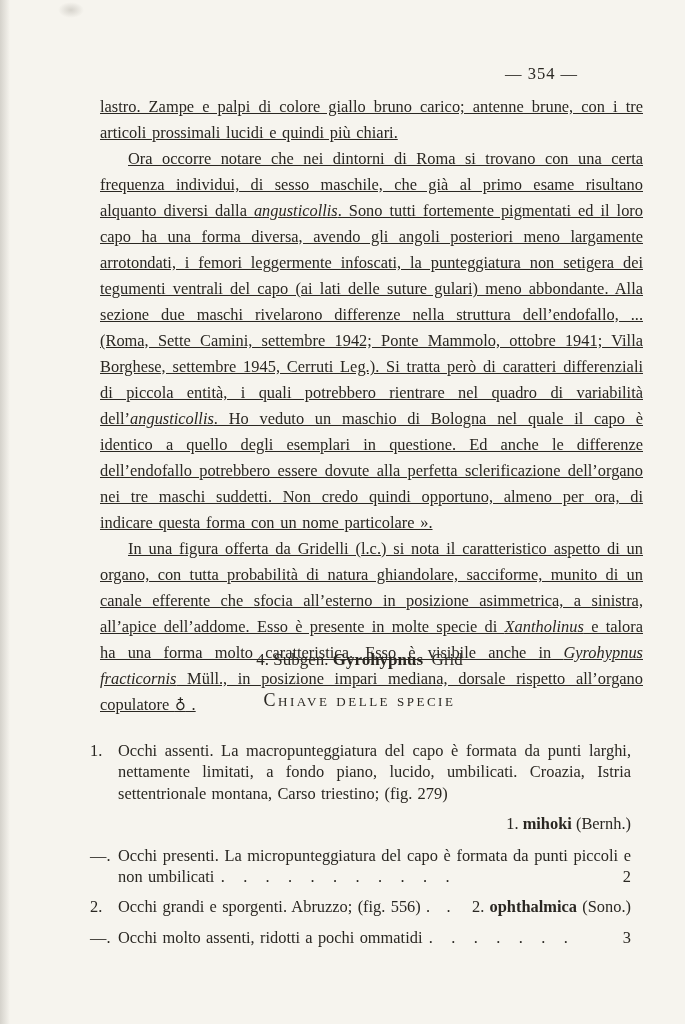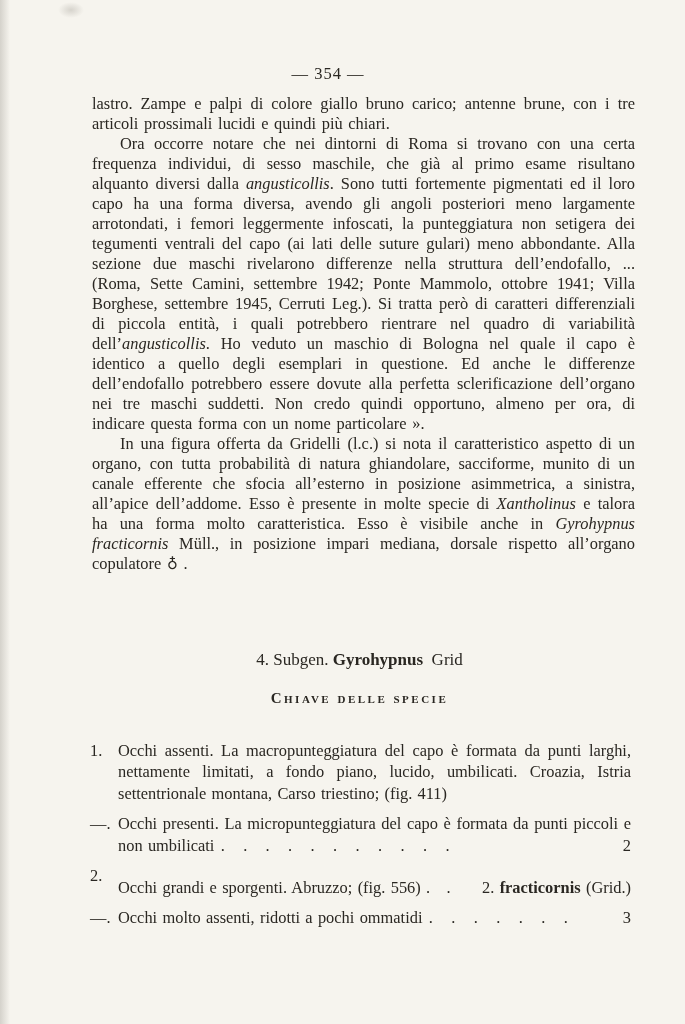--- a/index.html
+++ b/index.html
@@ -25,7 +25,7 @@
   }
   .page-number {
     position:absolute; top:64px; left:78px; width:500px;
-    text-align:center; font-size:16.5px; letter-spacing:1px;
+    text-align:right; font-size:16.5px; letter-spacing:1px;
   }
   .body-text {
     position:absolute; top:94px; left:92px; width:543px;

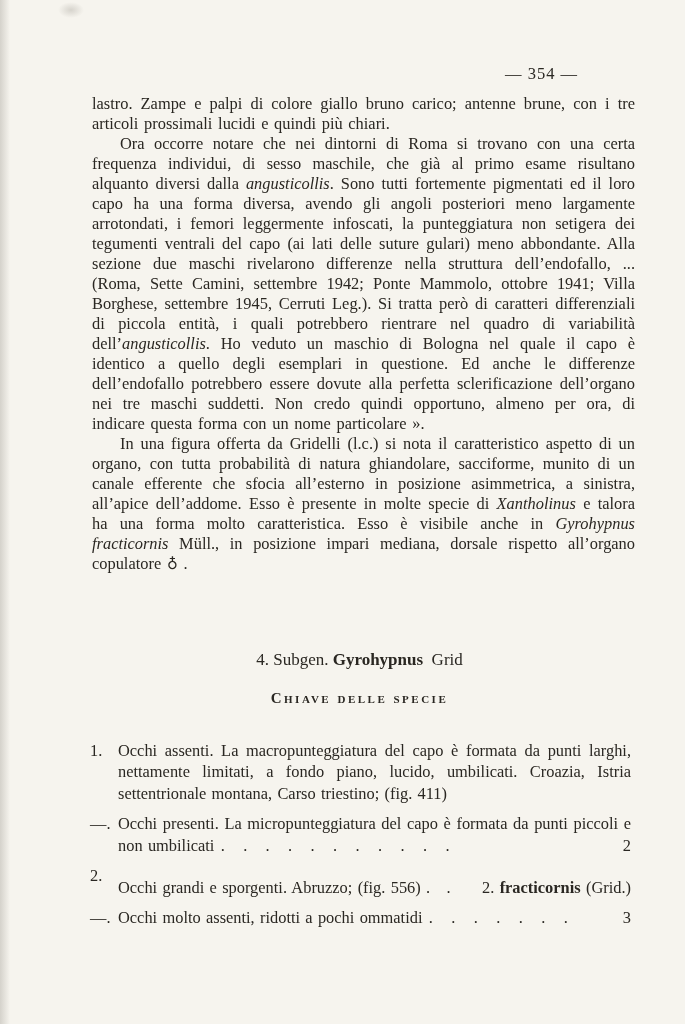--- a/index.html
+++ b/index.html
@@ -28,9 +28,9 @@
     text-align:right; font-size:16.5px; letter-spacing:1px;
   }
   .body-text {
-    position:absolute; top:94px; left:92px; width:543px;
-    font-size:16.4px; line-height:20px;
-    text-align:justify; word-spacing:1.6px;
+    position:absolute; top:94px; left:100px; width:543px;
+    font-size:16.4px; line-height:26px;
+    text-align:justify; word-spacing:1.6px;text-decoration:underline;
   }
   .para { margin:0; text-indent:28px; }
   .para.first { text-indent:0; }

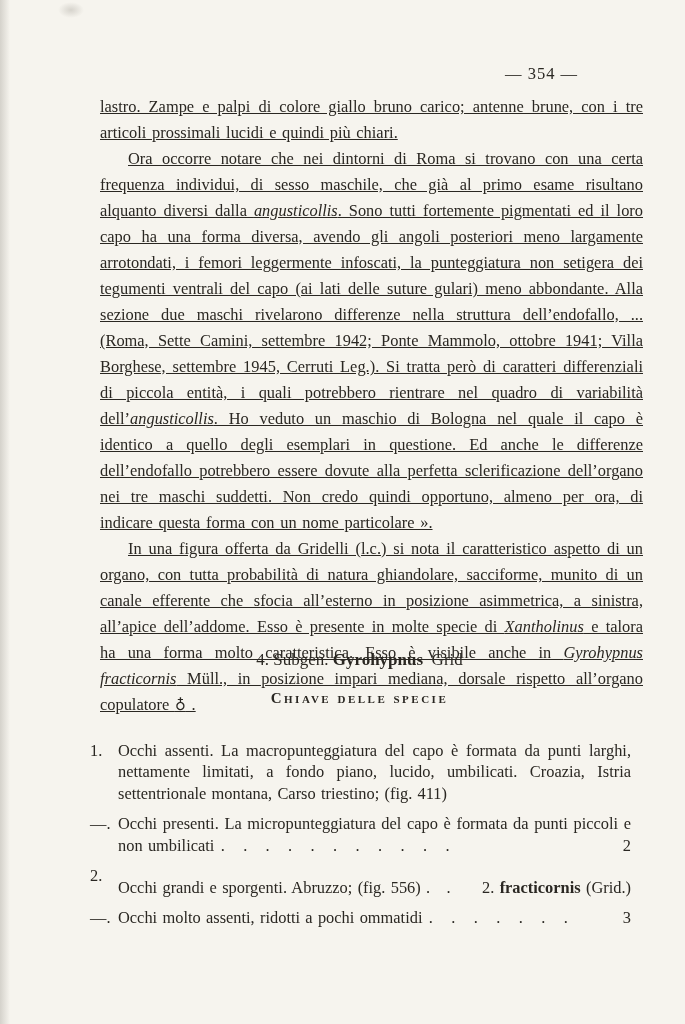--- a/index.html
+++ b/index.html
@@ -43,7 +43,7 @@
   }
   .subgen-heading { margin:0; font-size:17px; font-weight:normal; }
   .key-heading {
-    margin:20px 0 0 0; font-size:15px; font-weight:bold;
+    margin:20px 0 0 0; font-size:18px; font-weight:normal;
     font-variant:small-caps; letter-spacing:2.5px;text-align:center;
   }
 

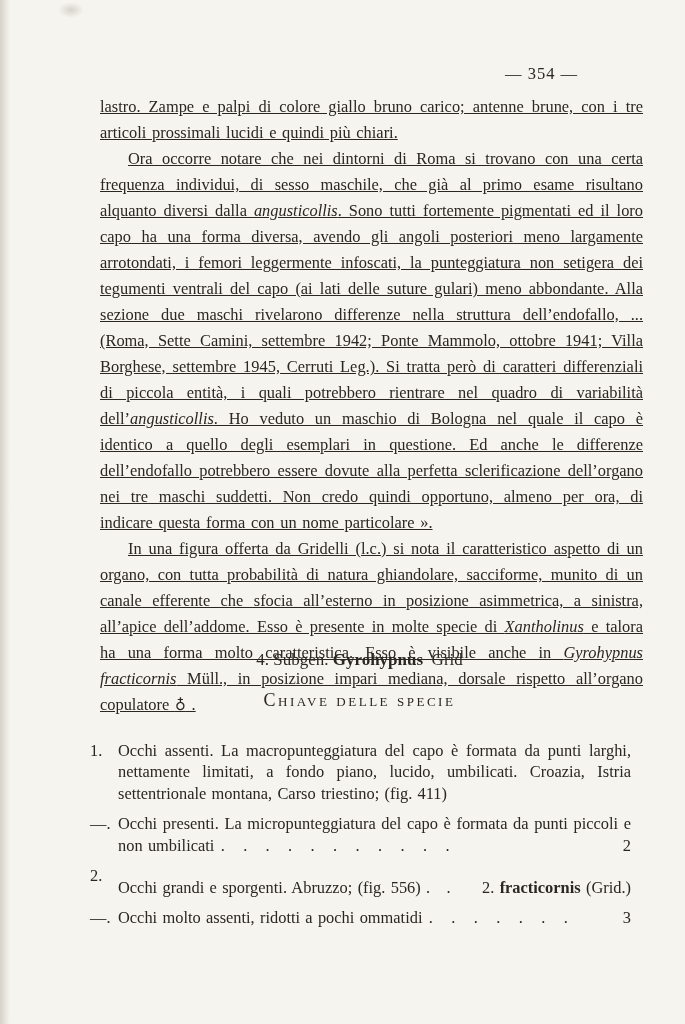--- a/index.html
+++ b/index.html
@@ -88,7 +88,7 @@
 
     <div class="key-item">
       <span class="key-num">1.</span>
-      <span class="key-text"><span>Occhi assenti. La macropunteggiatura del capo è formata da punti larghi, nettamente limitati, a fondo piano, lucido, umbilicati. Croazia, Istria settentrionale montana, Carso triestino; (fig. 411)</span></span>
+      <span class="key-text"><span>Occhi assenti. La macropunteggiatura del capo è formata da punti larghi, nettamente limitati, a fondo piano, lucido, umbilicati. Croazia, Istria settentrionale montana, Carso triestino; (fig. 279)</span></span>
     </div>
 
     <div class="key-item">

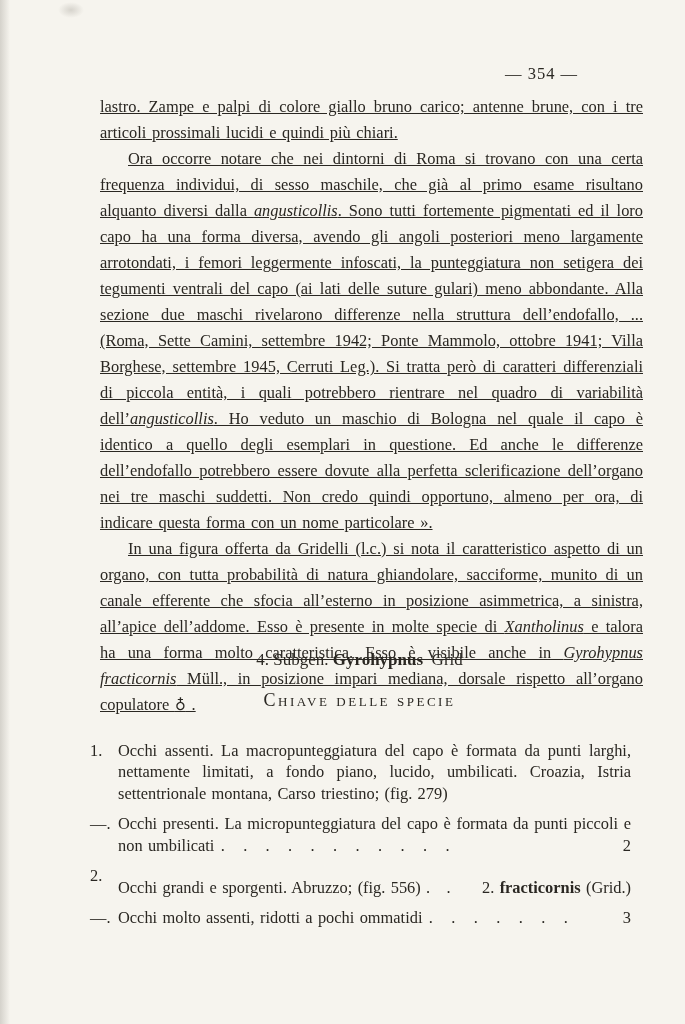--- a/index.html
+++ b/index.html
@@ -90,6 +90,7 @@
       <span class="key-num">1.</span>
       <span class="key-text"><span>Occhi assenti. La macropunteggiatura del capo è formata da punti larghi, nettamente limitati, a fondo piano, lucido, umbilicati. Croazia, Istria settentrionale montana, Carso triestino; (fig. 279)</span></span>
     </div>
+    <div class="key-result"><span>1. </span><b class="run-b">mihoki</b><span> (Bernh.)</span></div>
 
     <div class="key-item">
       <span class="key-num">—.</span>

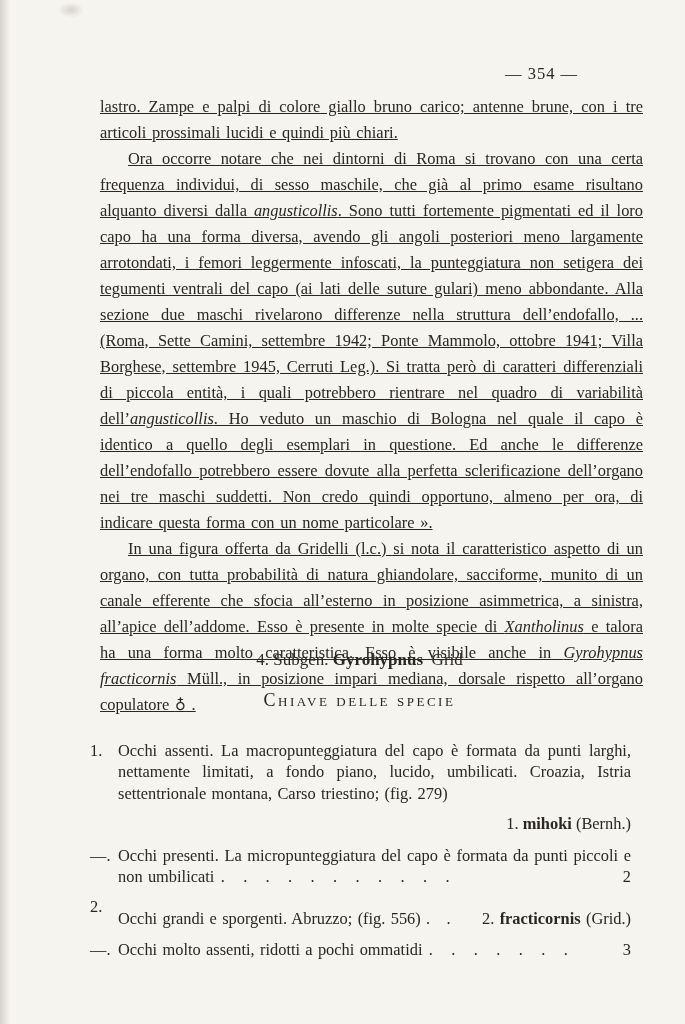--- a/index.html
+++ b/index.html
@@ -60,7 +60,7 @@
   .couplet-ref { float:right; }
   .key-result { text-align:right; margin:0 0 10px 0; }
   .key-item.flexrow { display:flex; align-items:baseline; }
-  .key-item.flexrow .key-text { white-space:nowrap;margin-top:12px; }
+  .key-item.flexrow .key-text { white-space:nowrap; }
   .flex-spacer { flex:1 1 auto; }
   .result-inline { white-space:nowrap; }
 </style>

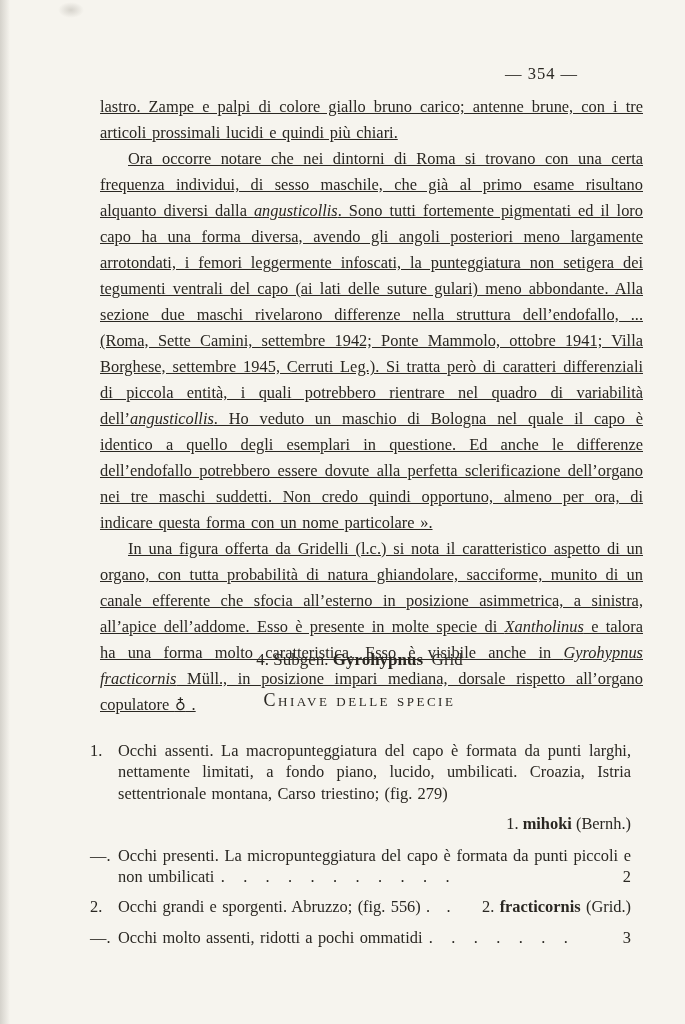--- a/index.html
+++ b/index.html
@@ -102,7 +102,7 @@
       <span class="key-num">2.</span>
       <span class="key-text"><span>Occhi grandi e sporgenti. Abruzzo; (fig. 556) . .</span></span>
       <span class="flex-spacer"></span>
-      <span class="result-inline"><span>2. </span><b class="run-b">fracticornis</b><span> (Grid.)</span></span>
+      <span class="result-inline"><span>2. </span><b class="run-b">ophthalmica</b><span> (Grid.)</span></span>
     </div>
 
     <div class="key-item">

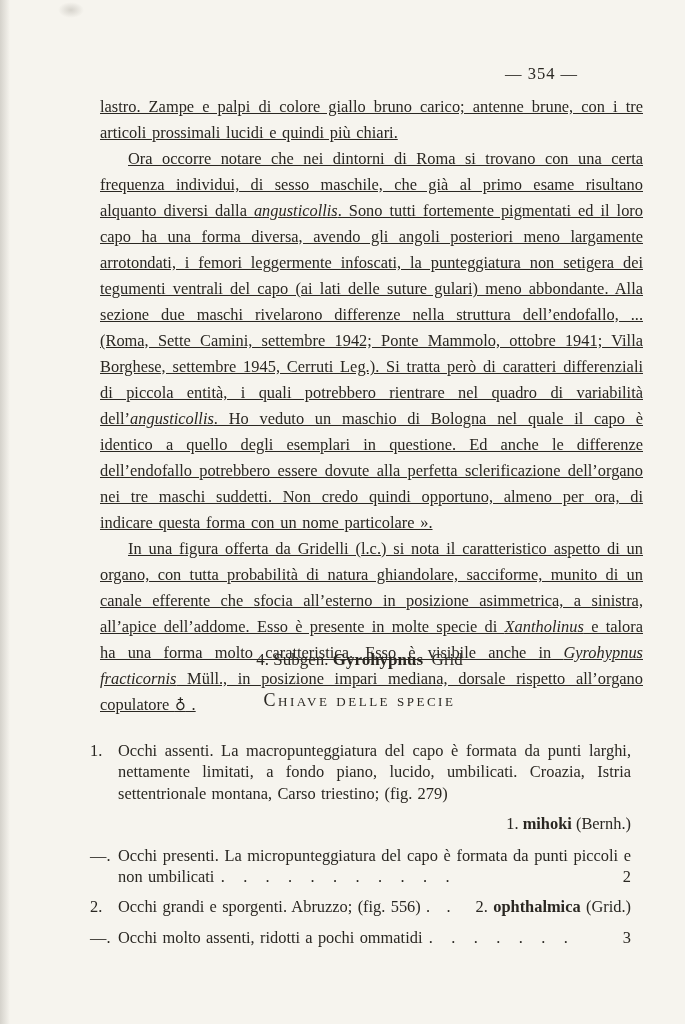--- a/index.html
+++ b/index.html
@@ -102,7 +102,7 @@
       <span class="key-num">2.</span>
       <span class="key-text"><span>Occhi grandi e sporgenti. Abruzzo; (fig. 556) . .</span></span>
       <span class="flex-spacer"></span>
-      <span class="result-inline"><span>2. </span><b class="run-b">ophthalmica</b><span> (Grid.)</span></span>
+      <span class="result-inline"><span>2. </span><b class="run-b">ophthalmica</b><span> (Sono.)</span></span>
     </div>
 
     <div class="key-item">

